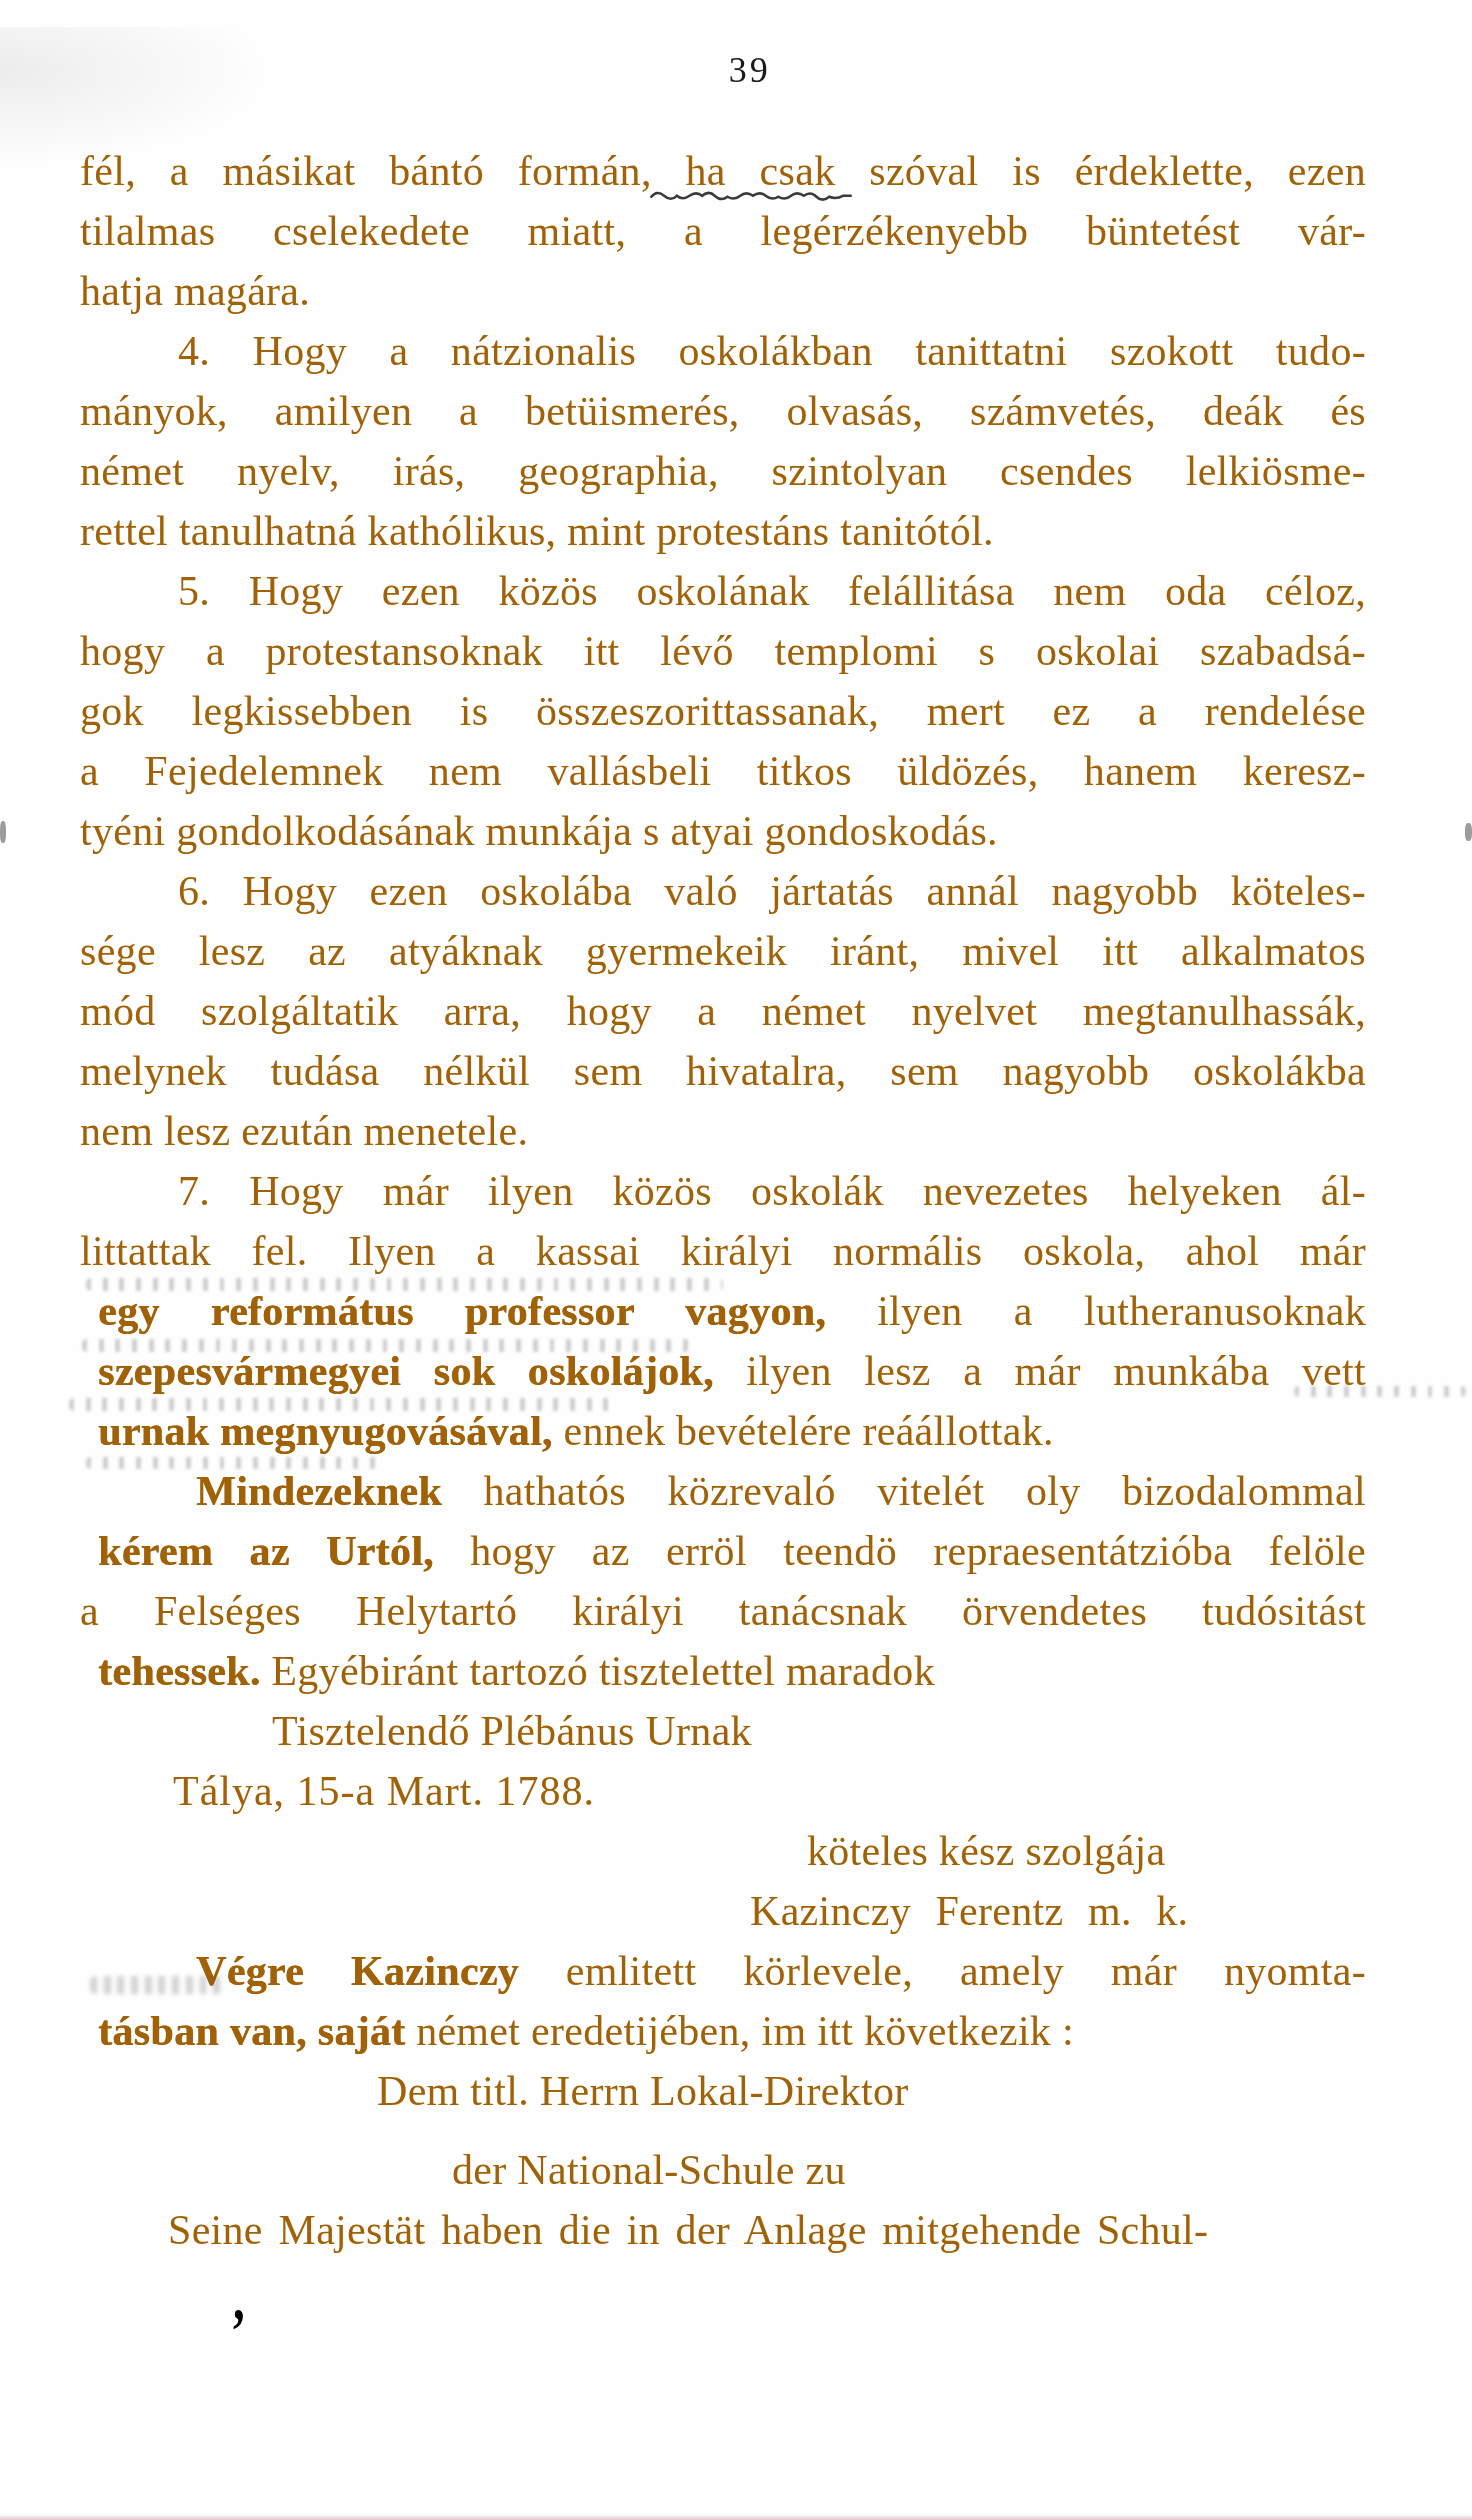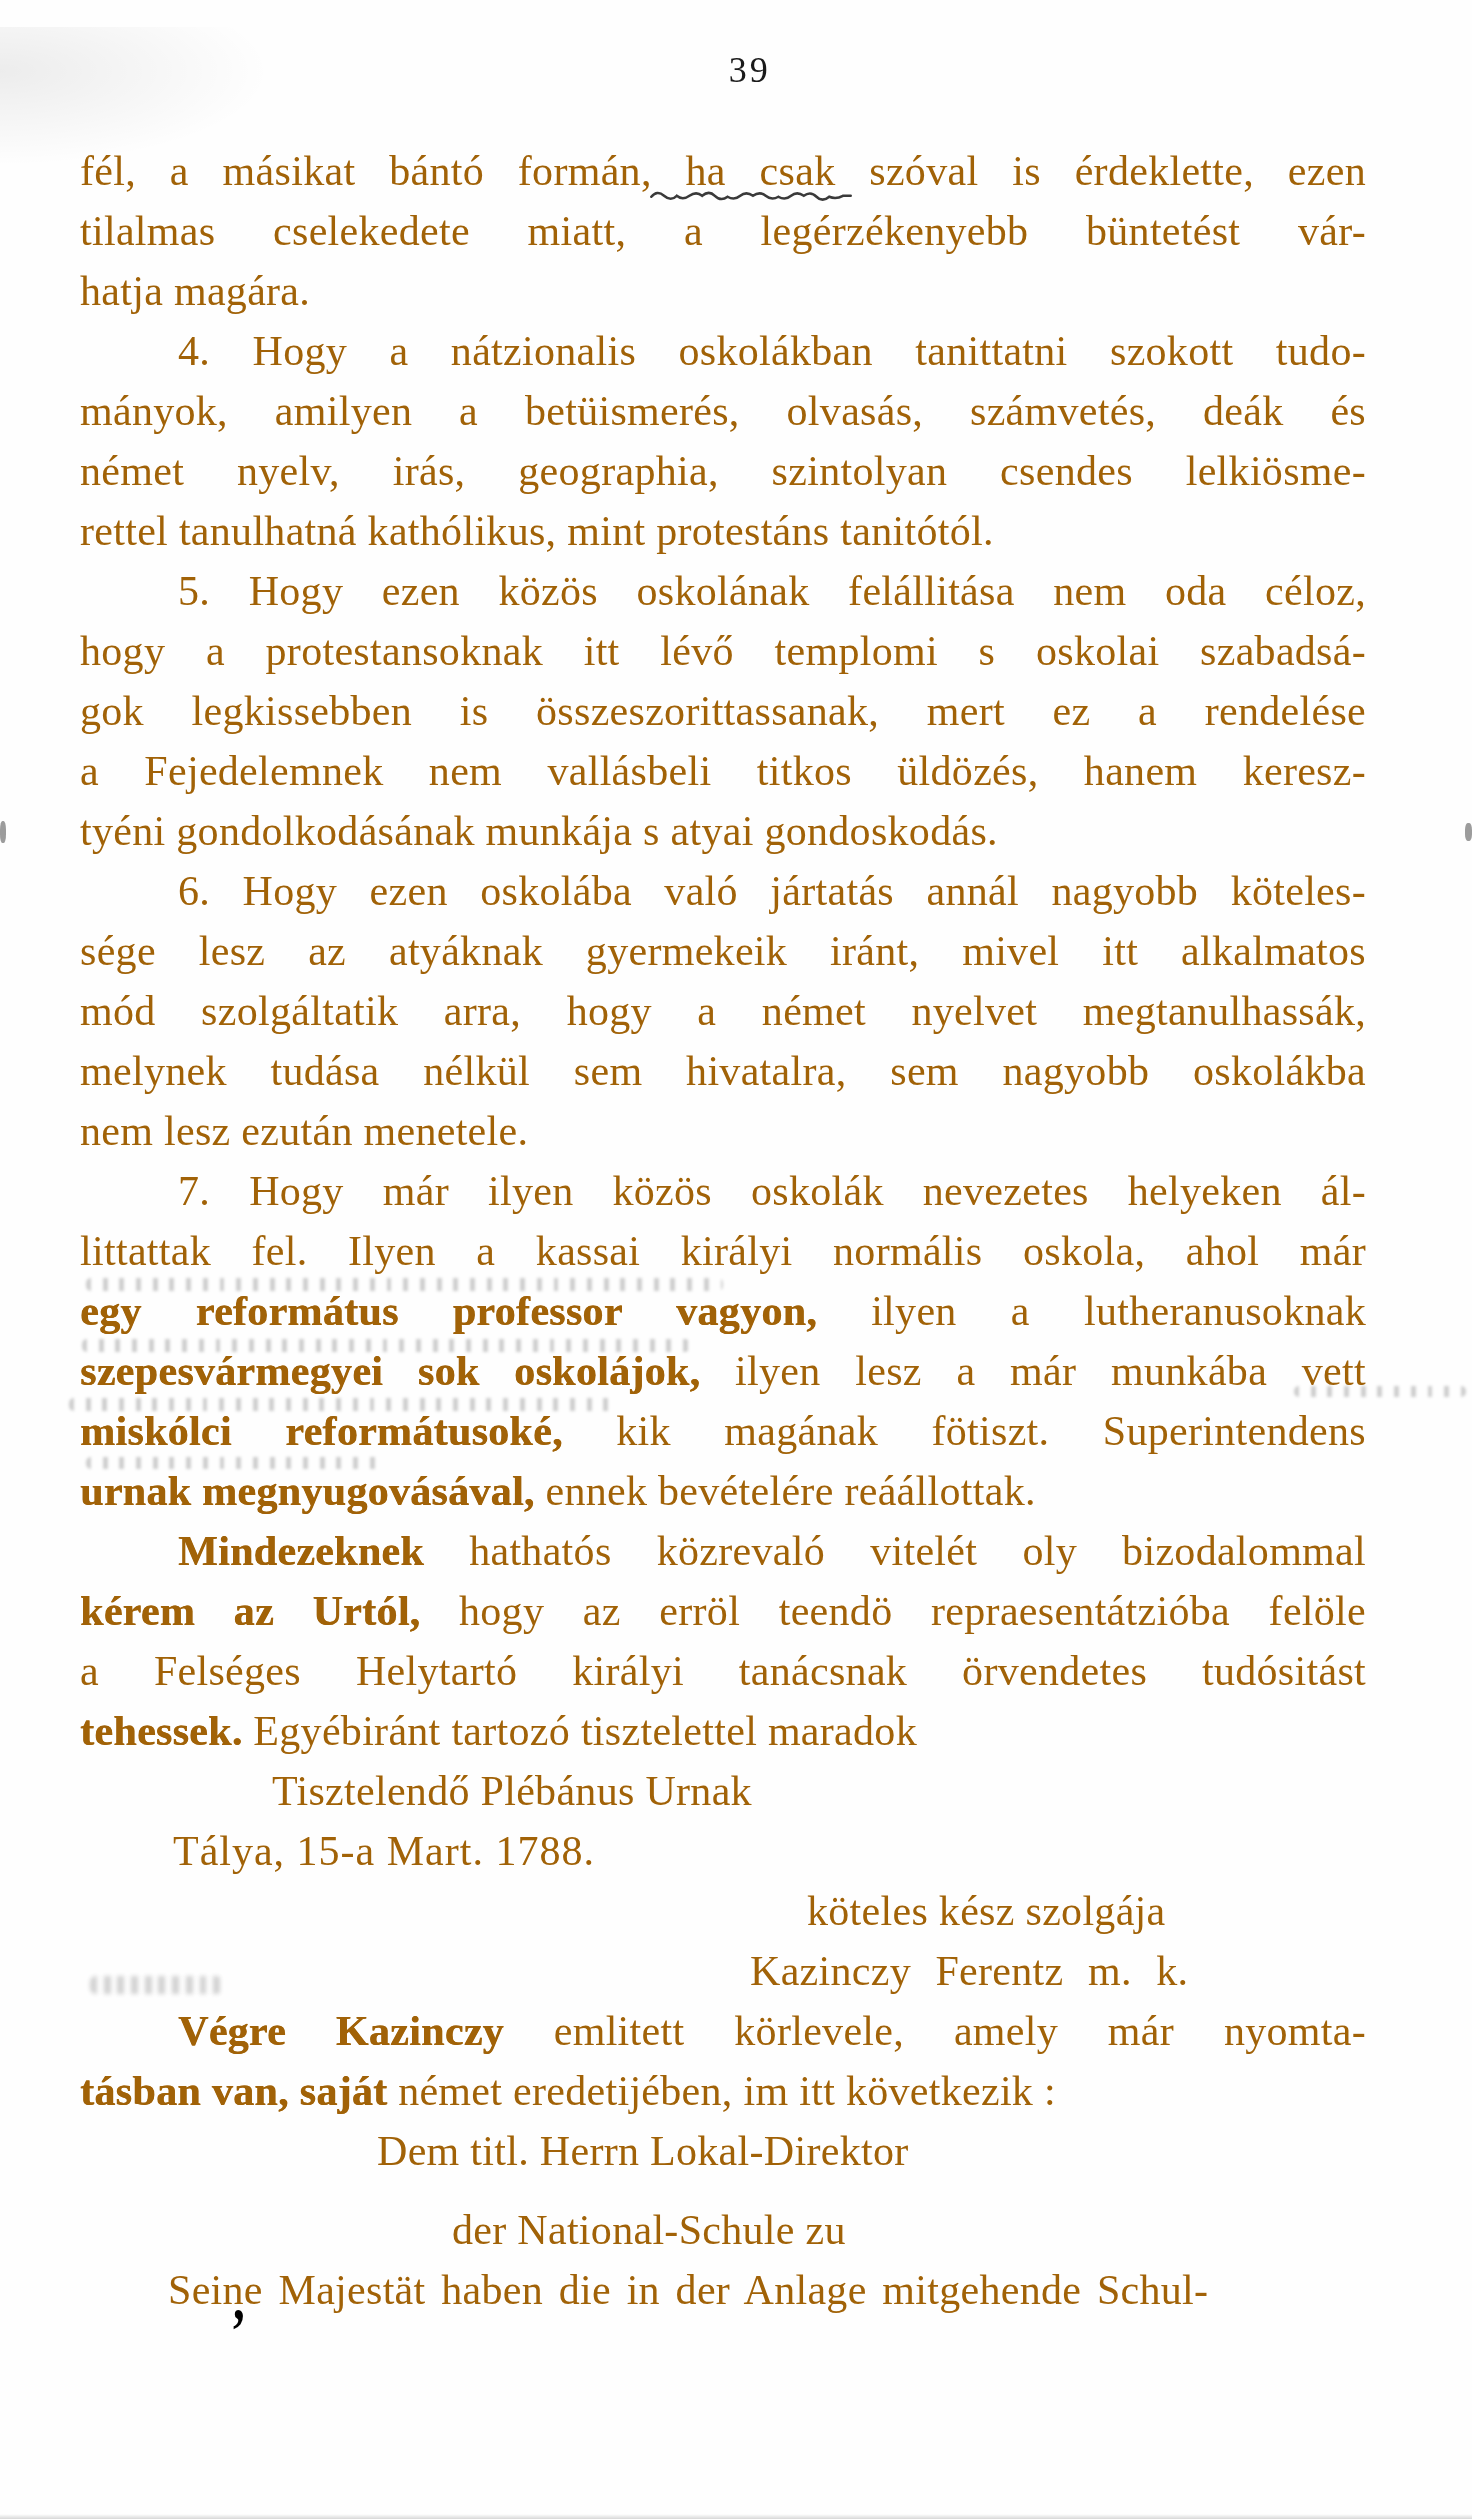--- a/index.html
+++ b/index.html
@@ -28,7 +28,7 @@
   .c1   { text-align:right; text-align-last:left; padding-left:297px; }
   .c2   { text-align:center; text-align-last:left; padding-left:372px;margin-top:19px; }
   .ger  { text-align:center; text-align-last:left; padding-left:88px; word-spacing:4.9px; }
-  .b    { font-weight:bold; text-shadow:0.5px 0 currentColor; }
+  .b    { font-weight:bold; text-shadow:0.5px 0 currentColor;margin-left:18px; }
   
   .ghost {
     position:absolute; border-radius:4.9px; filter:blur(1.6px); opacity:0.5;

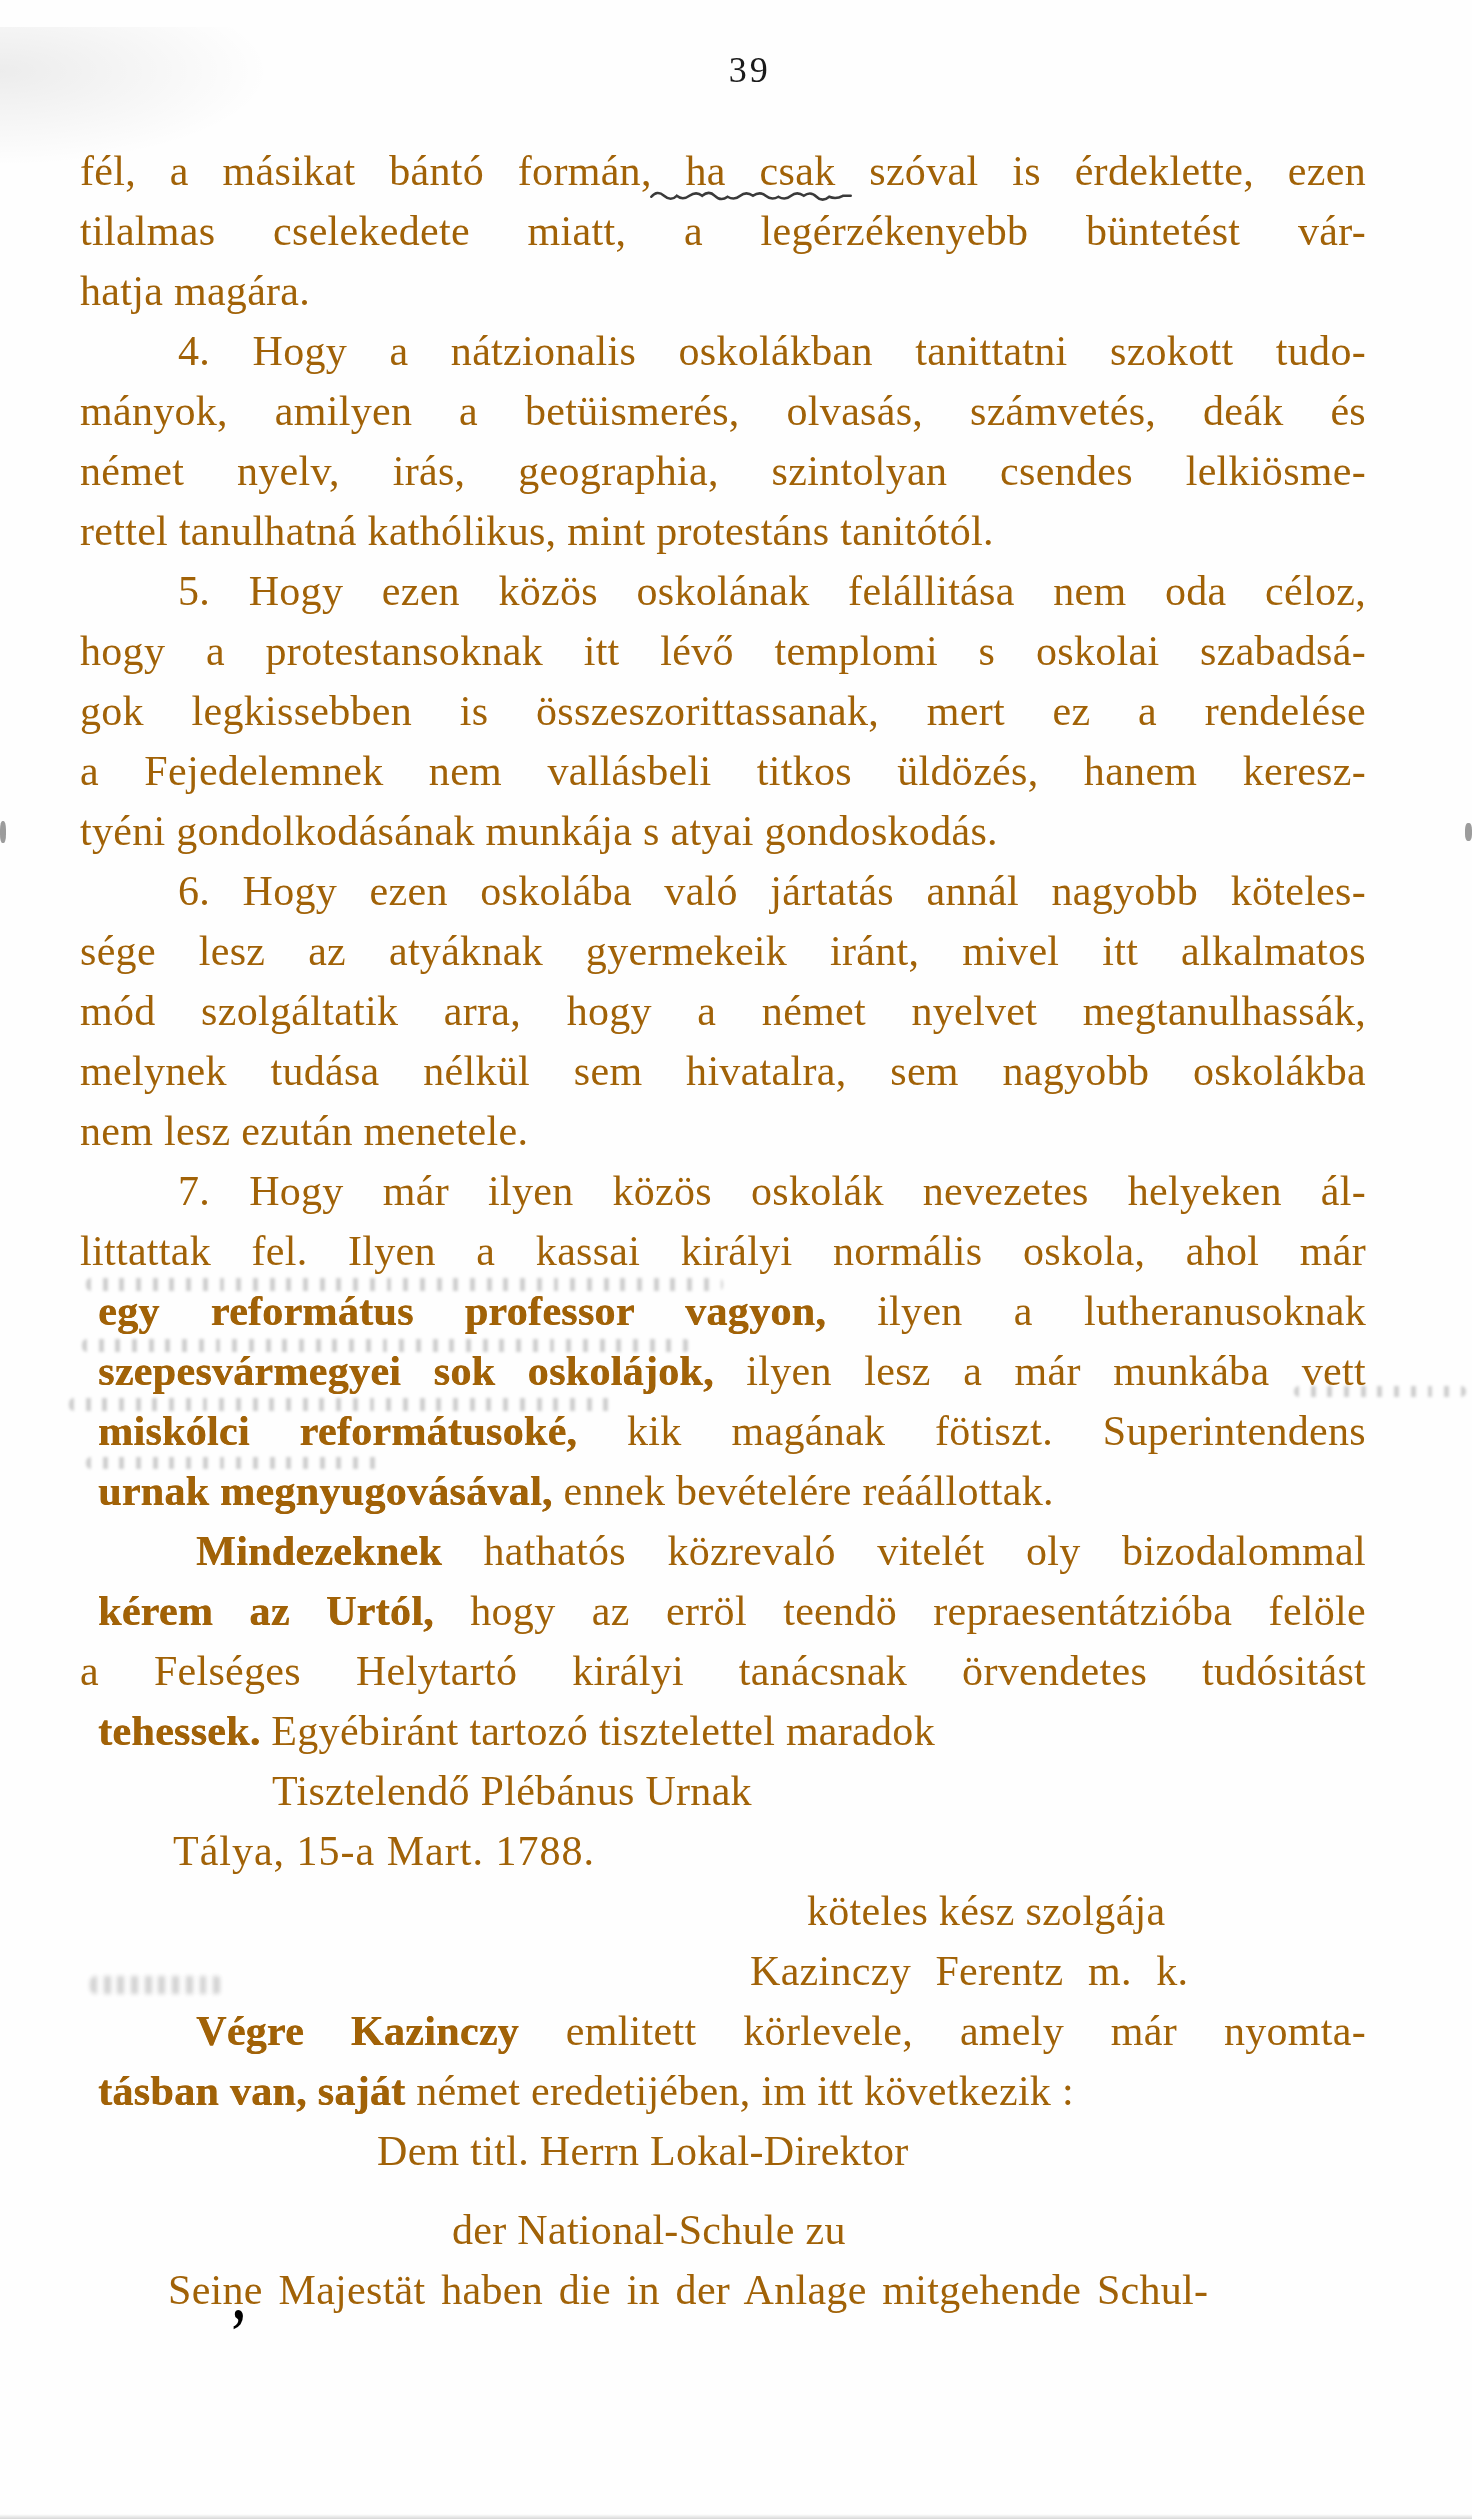--- a/index.html
+++ b/index.html
@@ -87,7 +87,6 @@
       <div class="line j">littattak fel. Ilyen a kassai királyi normális oskola, ahol már</div>
       <div class="line j"><span class="b">egy református professor vagyon,</span><span> ilyen a lutheranusoknak</span></div>
       <div class="line j"><span class="b">szepesvármegyei sok oskolájok,</span><span> ilyen lesz a már munkába vett</span></div>
-      <div class="line j"><span class="b">miskólci reformátusoké,</span><span> kik magának fötiszt. Superintendens</span></div>
       <div class="line end"><span class="b">urnak megnyugovásával,</span><span> ennek bevételére reáállottak.</span></div>
       <div class="line i"><span class="b">Mindezeknek</span><span> hathatós közrevaló vitelét oly bizodalommal</span></div>
       <div class="line j"><span class="b">kérem az Urtól,</span><span> hogy az erröl teendö repraesentátzióba felöle</span></div>

